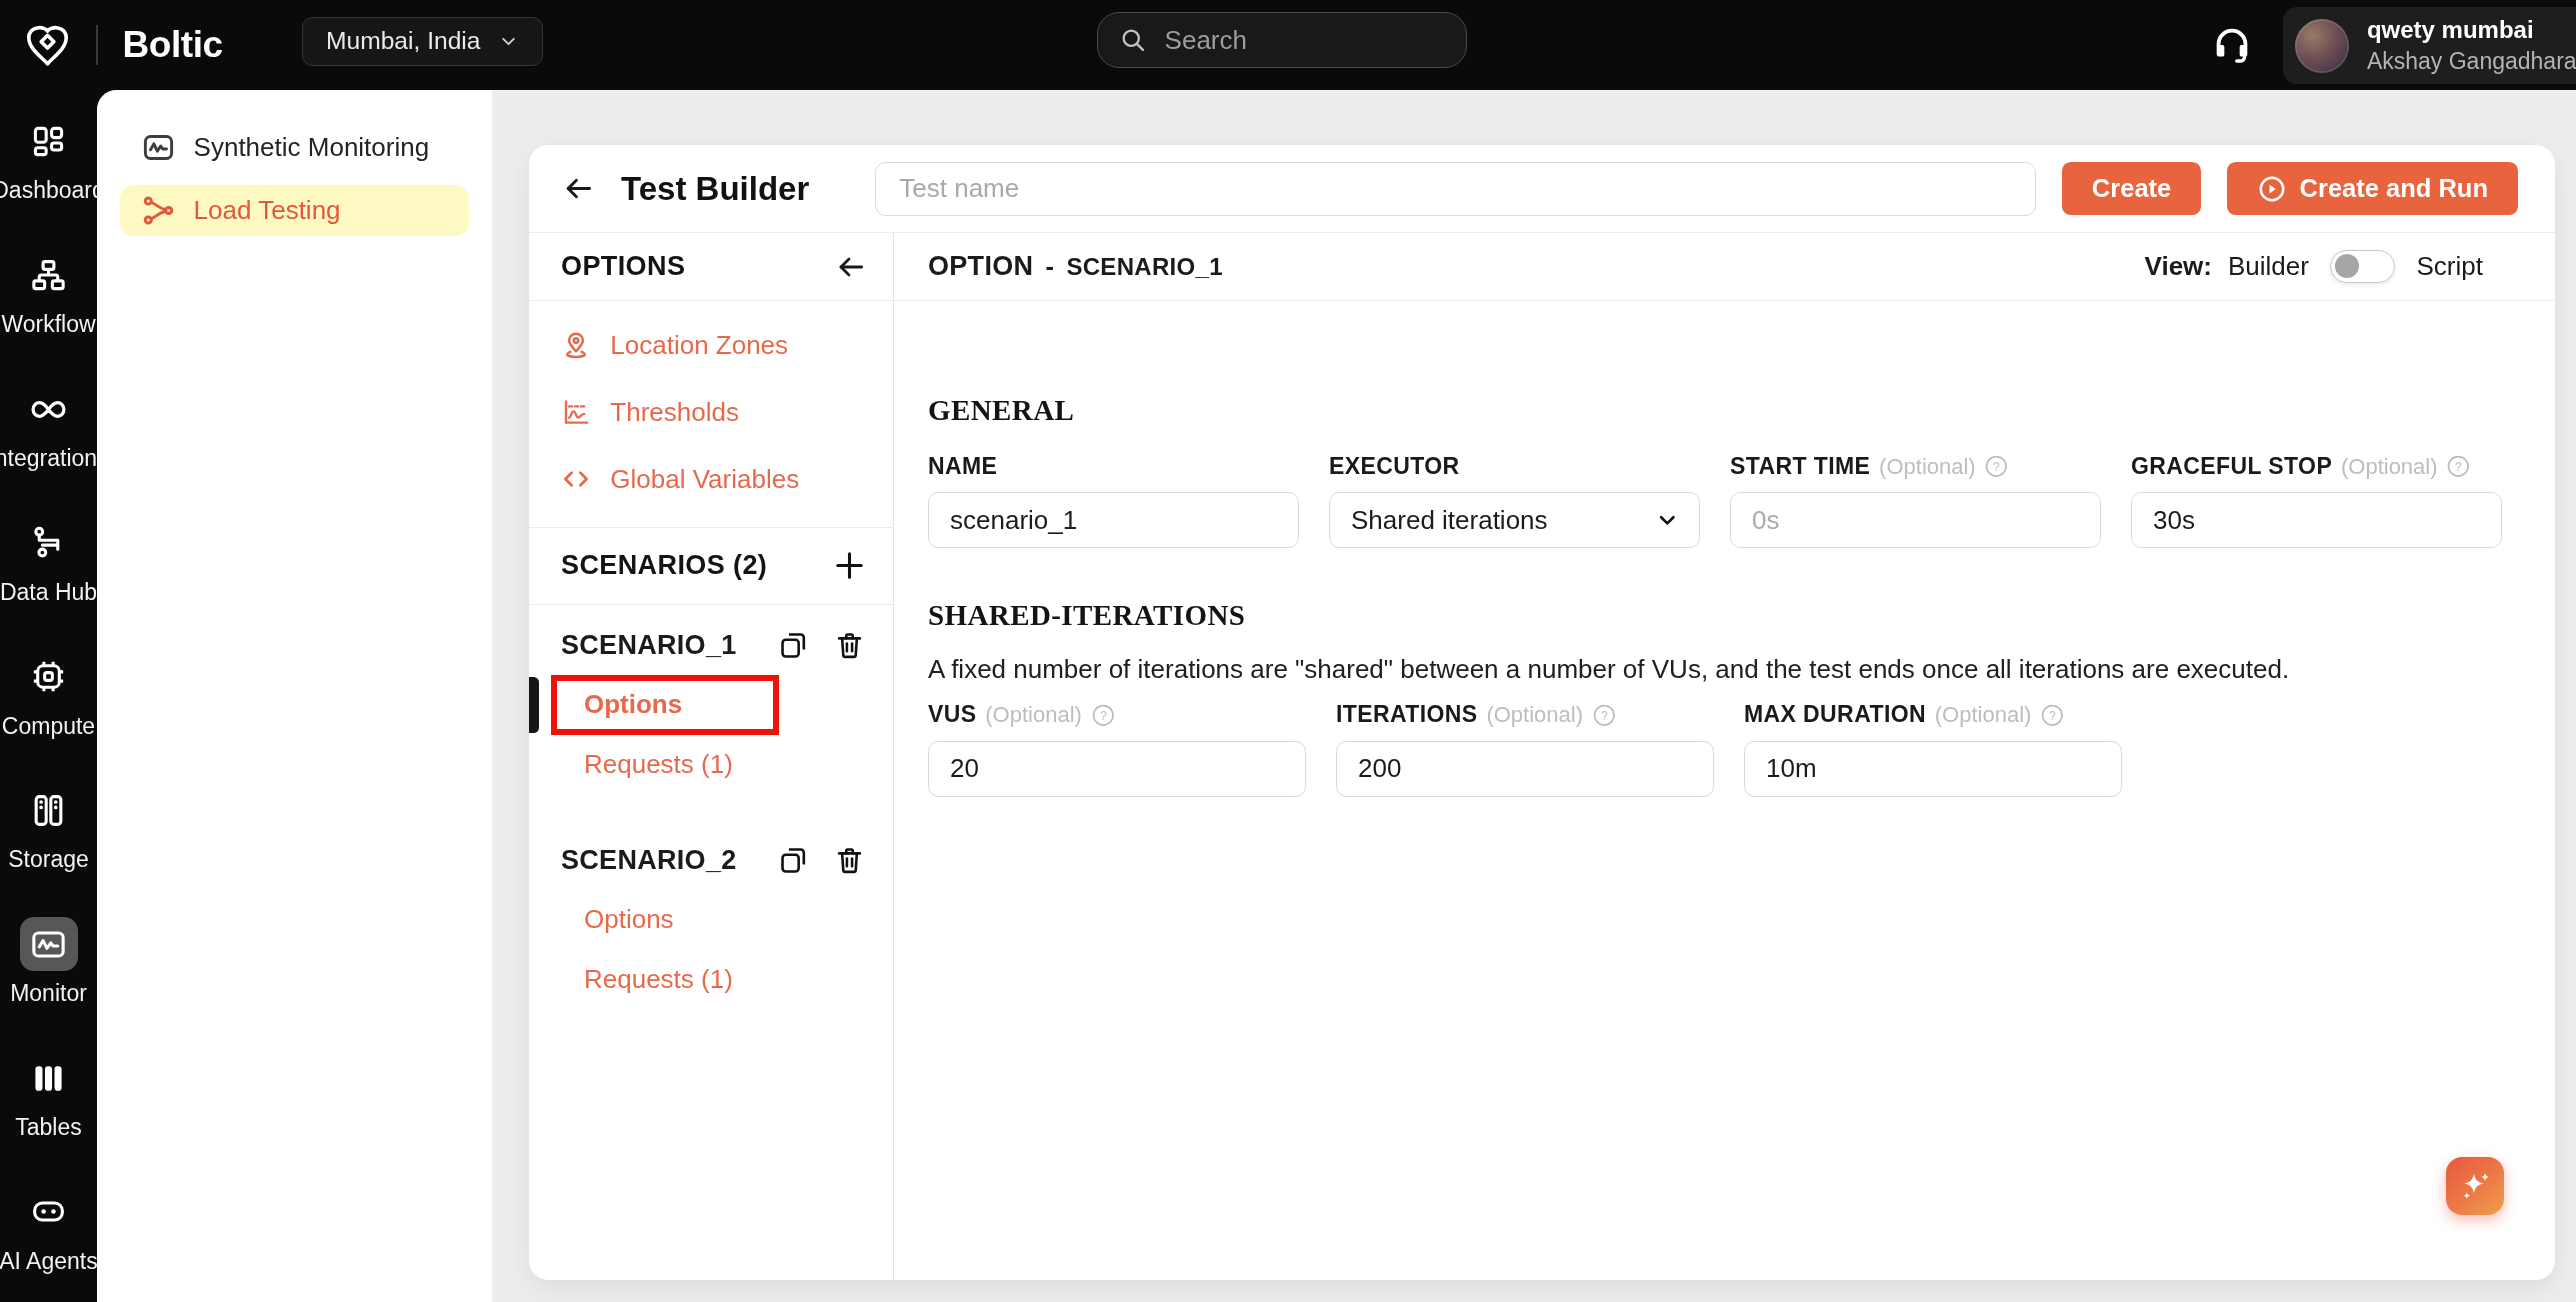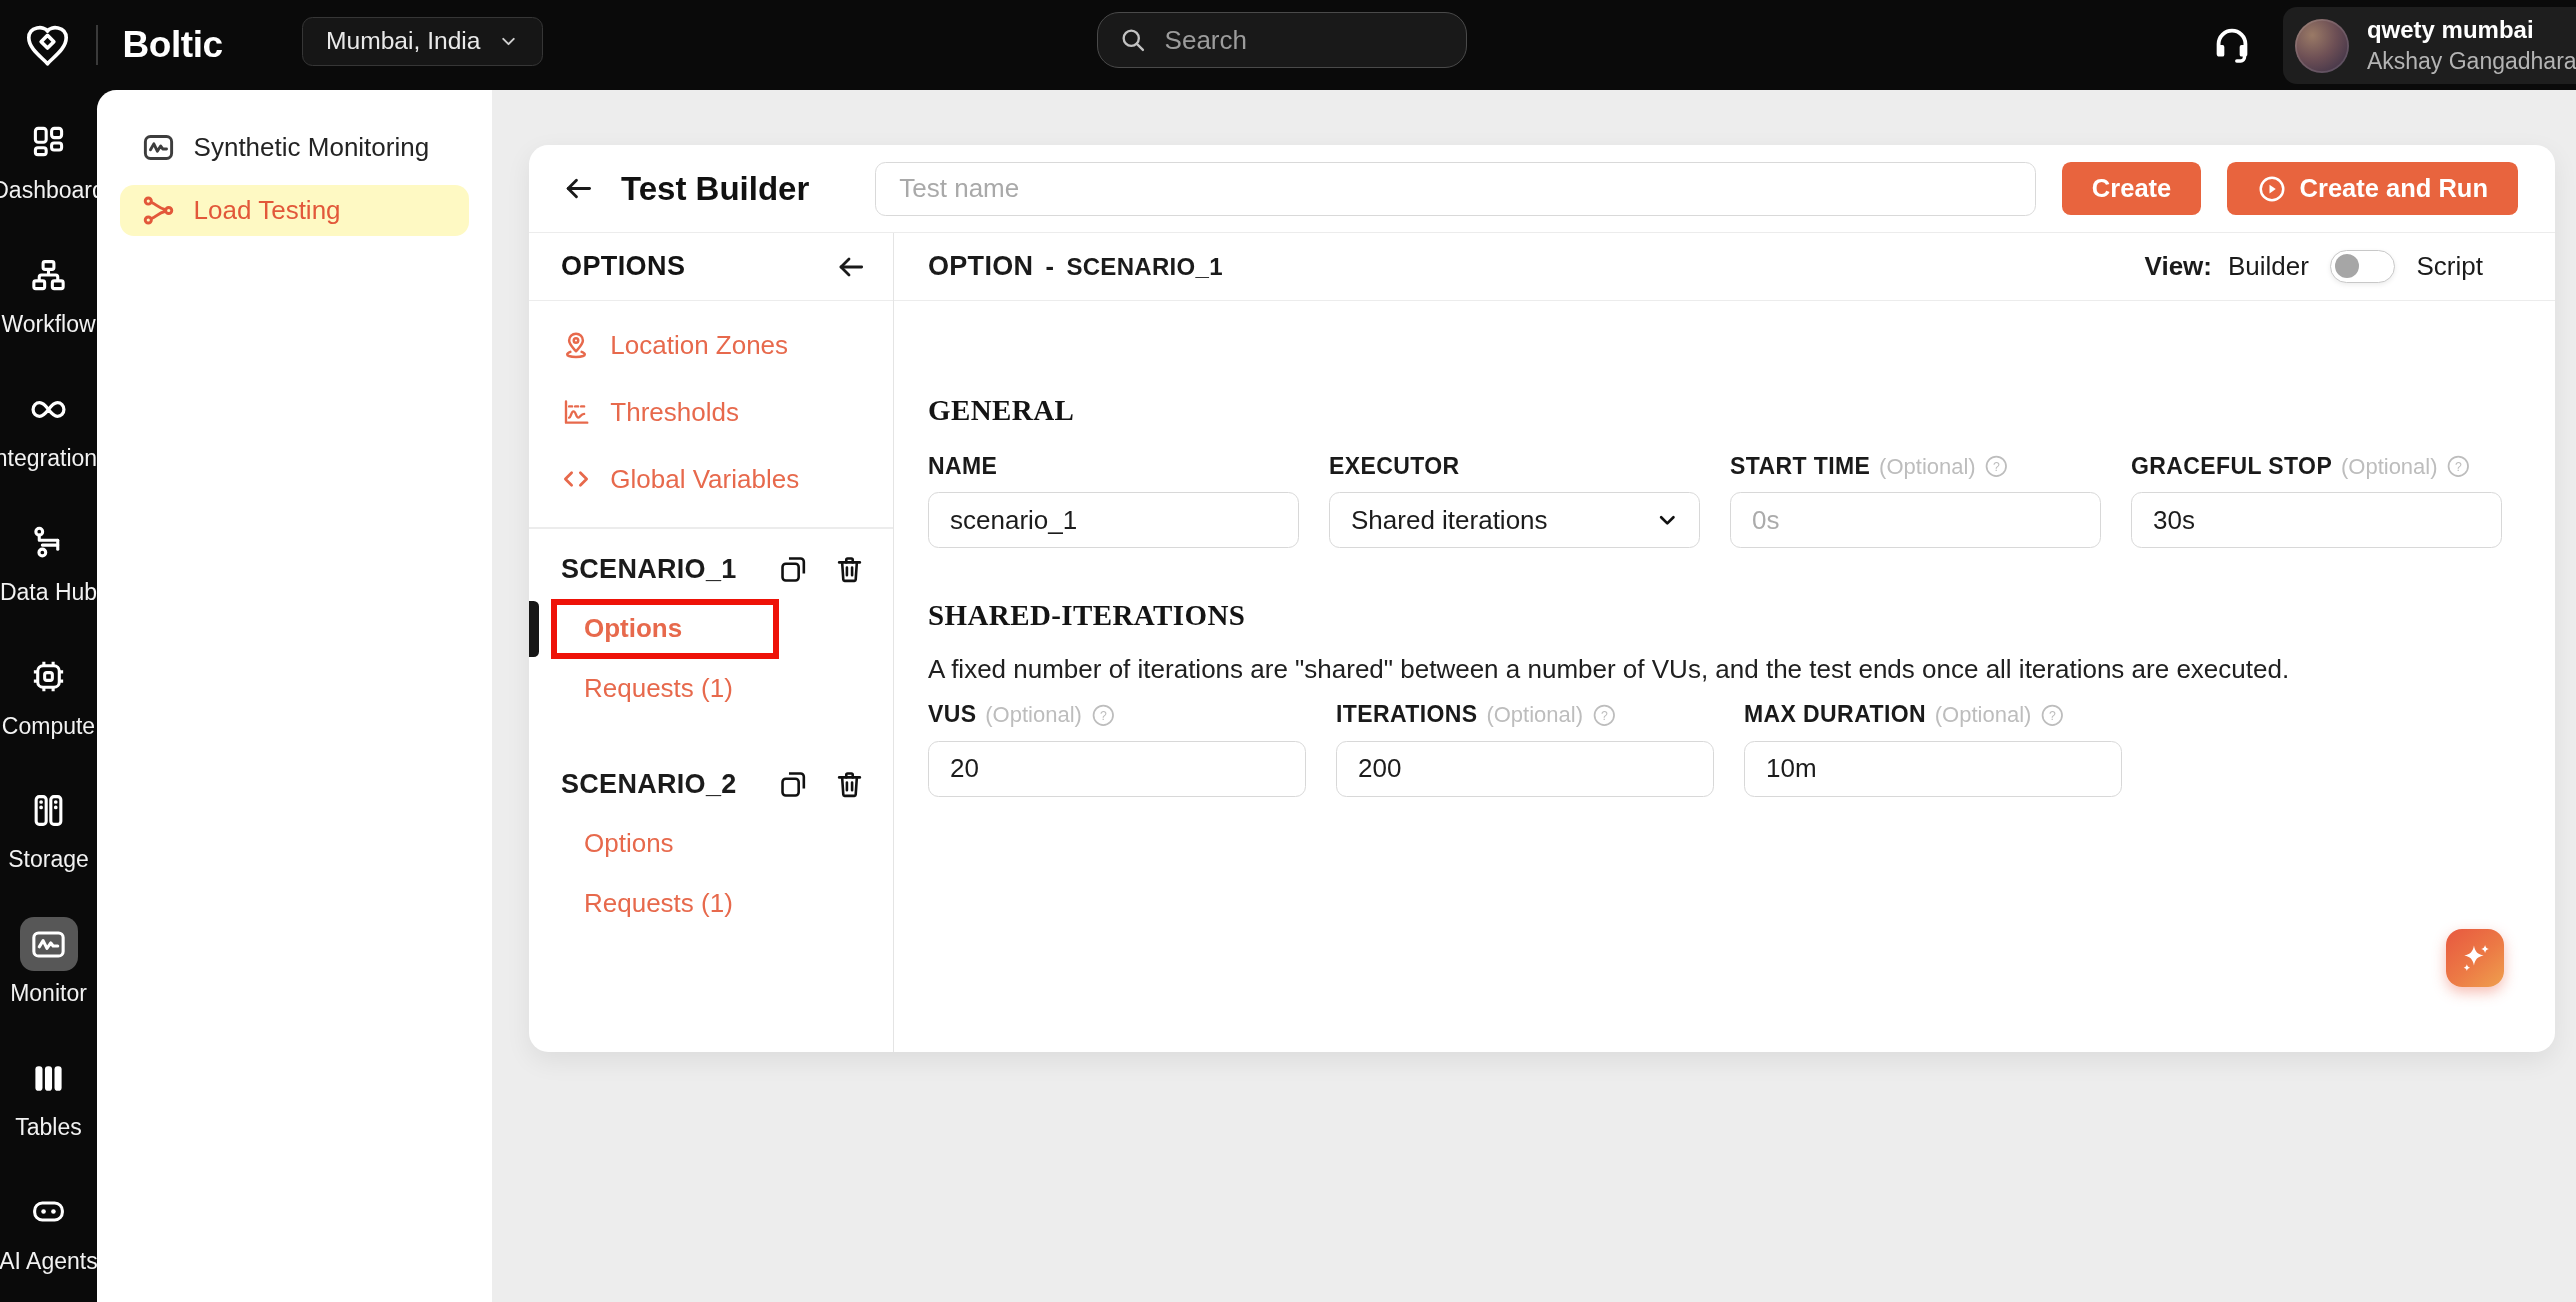--- a/index.html
+++ b/index.html
@@ -83,7 +83,7 @@
 
   
   .card {
-    position:absolute; left:529px; top:145px; width:2026px; height:907px;
+    position:absolute; left:529px; top:145px; width:2026px; height:1135px;
     background:#fff; border-radius:19.3px; z-index:2;
     box-shadow:0 8.8px 26px rgba(0,0,0,.07);
     display:flex; flex-direction:column; overflow:hidden;

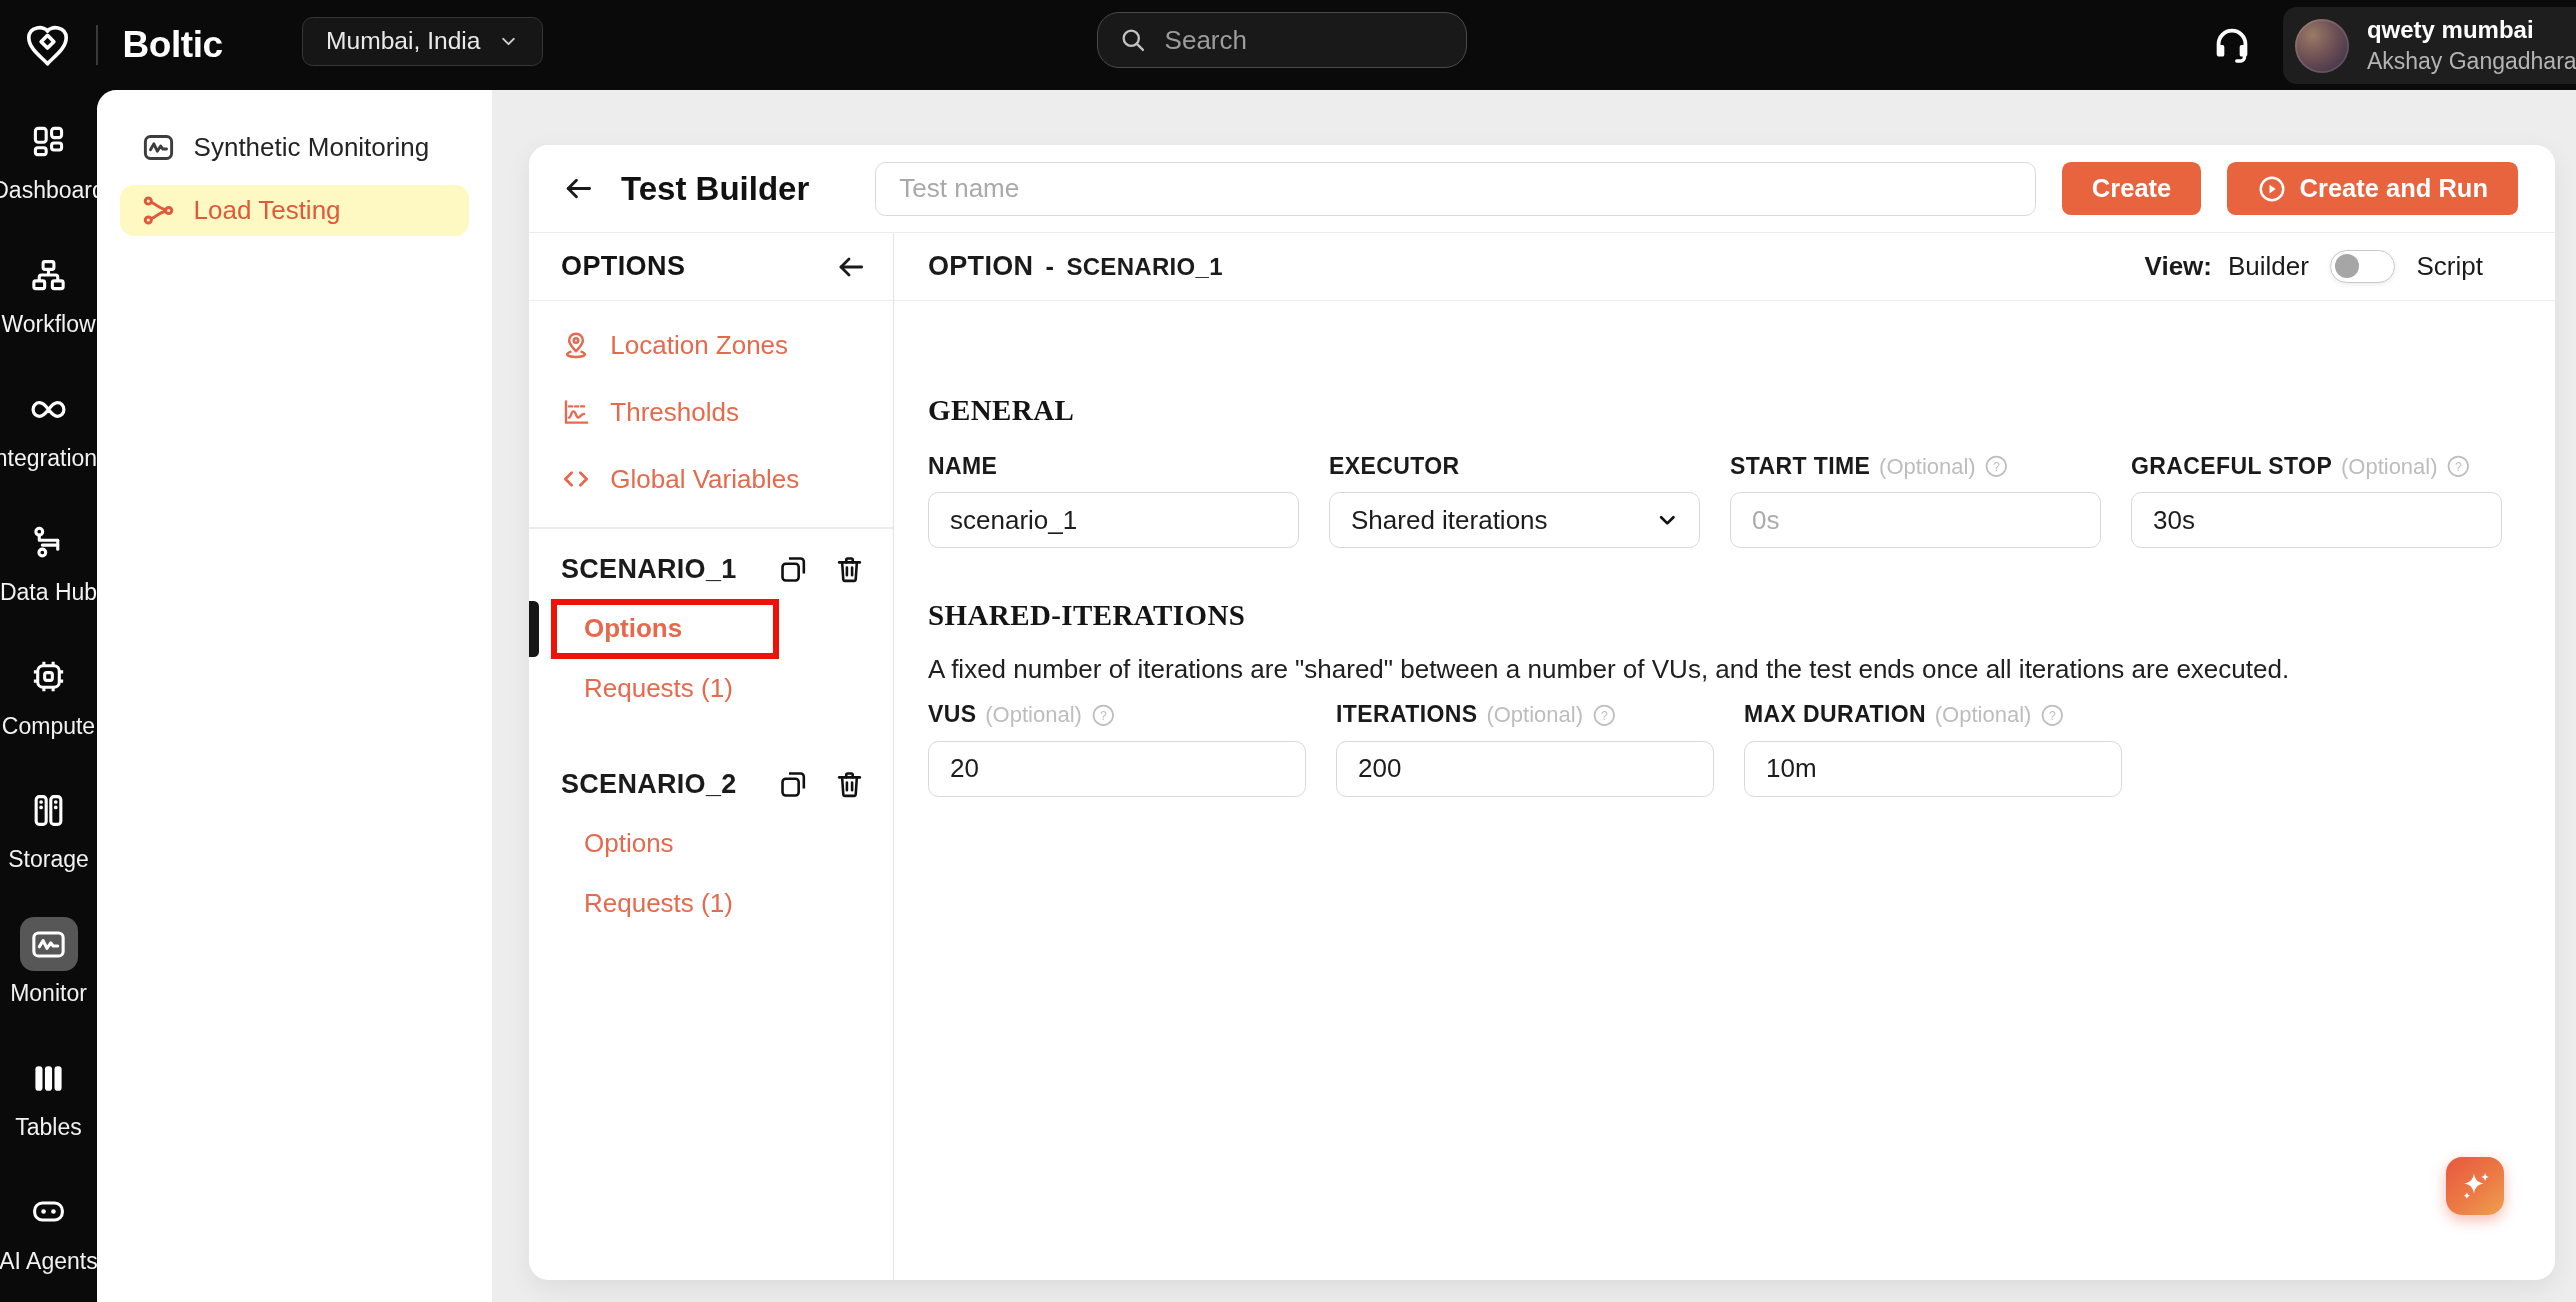--- a/index.html
+++ b/index.html
@@ -435,6 +435,15 @@
 
       <div class="hdivider"></div>
 
+      <div class="scenarios-header">
+        <span class="panel-title">SCENARIOS (2)</span>
+        <span class="plus-btn">
+          <svg viewBox="0 0 24 24" fill="none" stroke="currentColor" stroke-width="2.1" stroke-linecap="round">
+              <line x1="12" y1="4" x2="12" y2="20"></line>
+              <line x1="4" y1="12" x2="20" y2="12"></line>
+            </svg>
+        </span>
+      </div>
 
       <div class="hdivider"></div>
 

